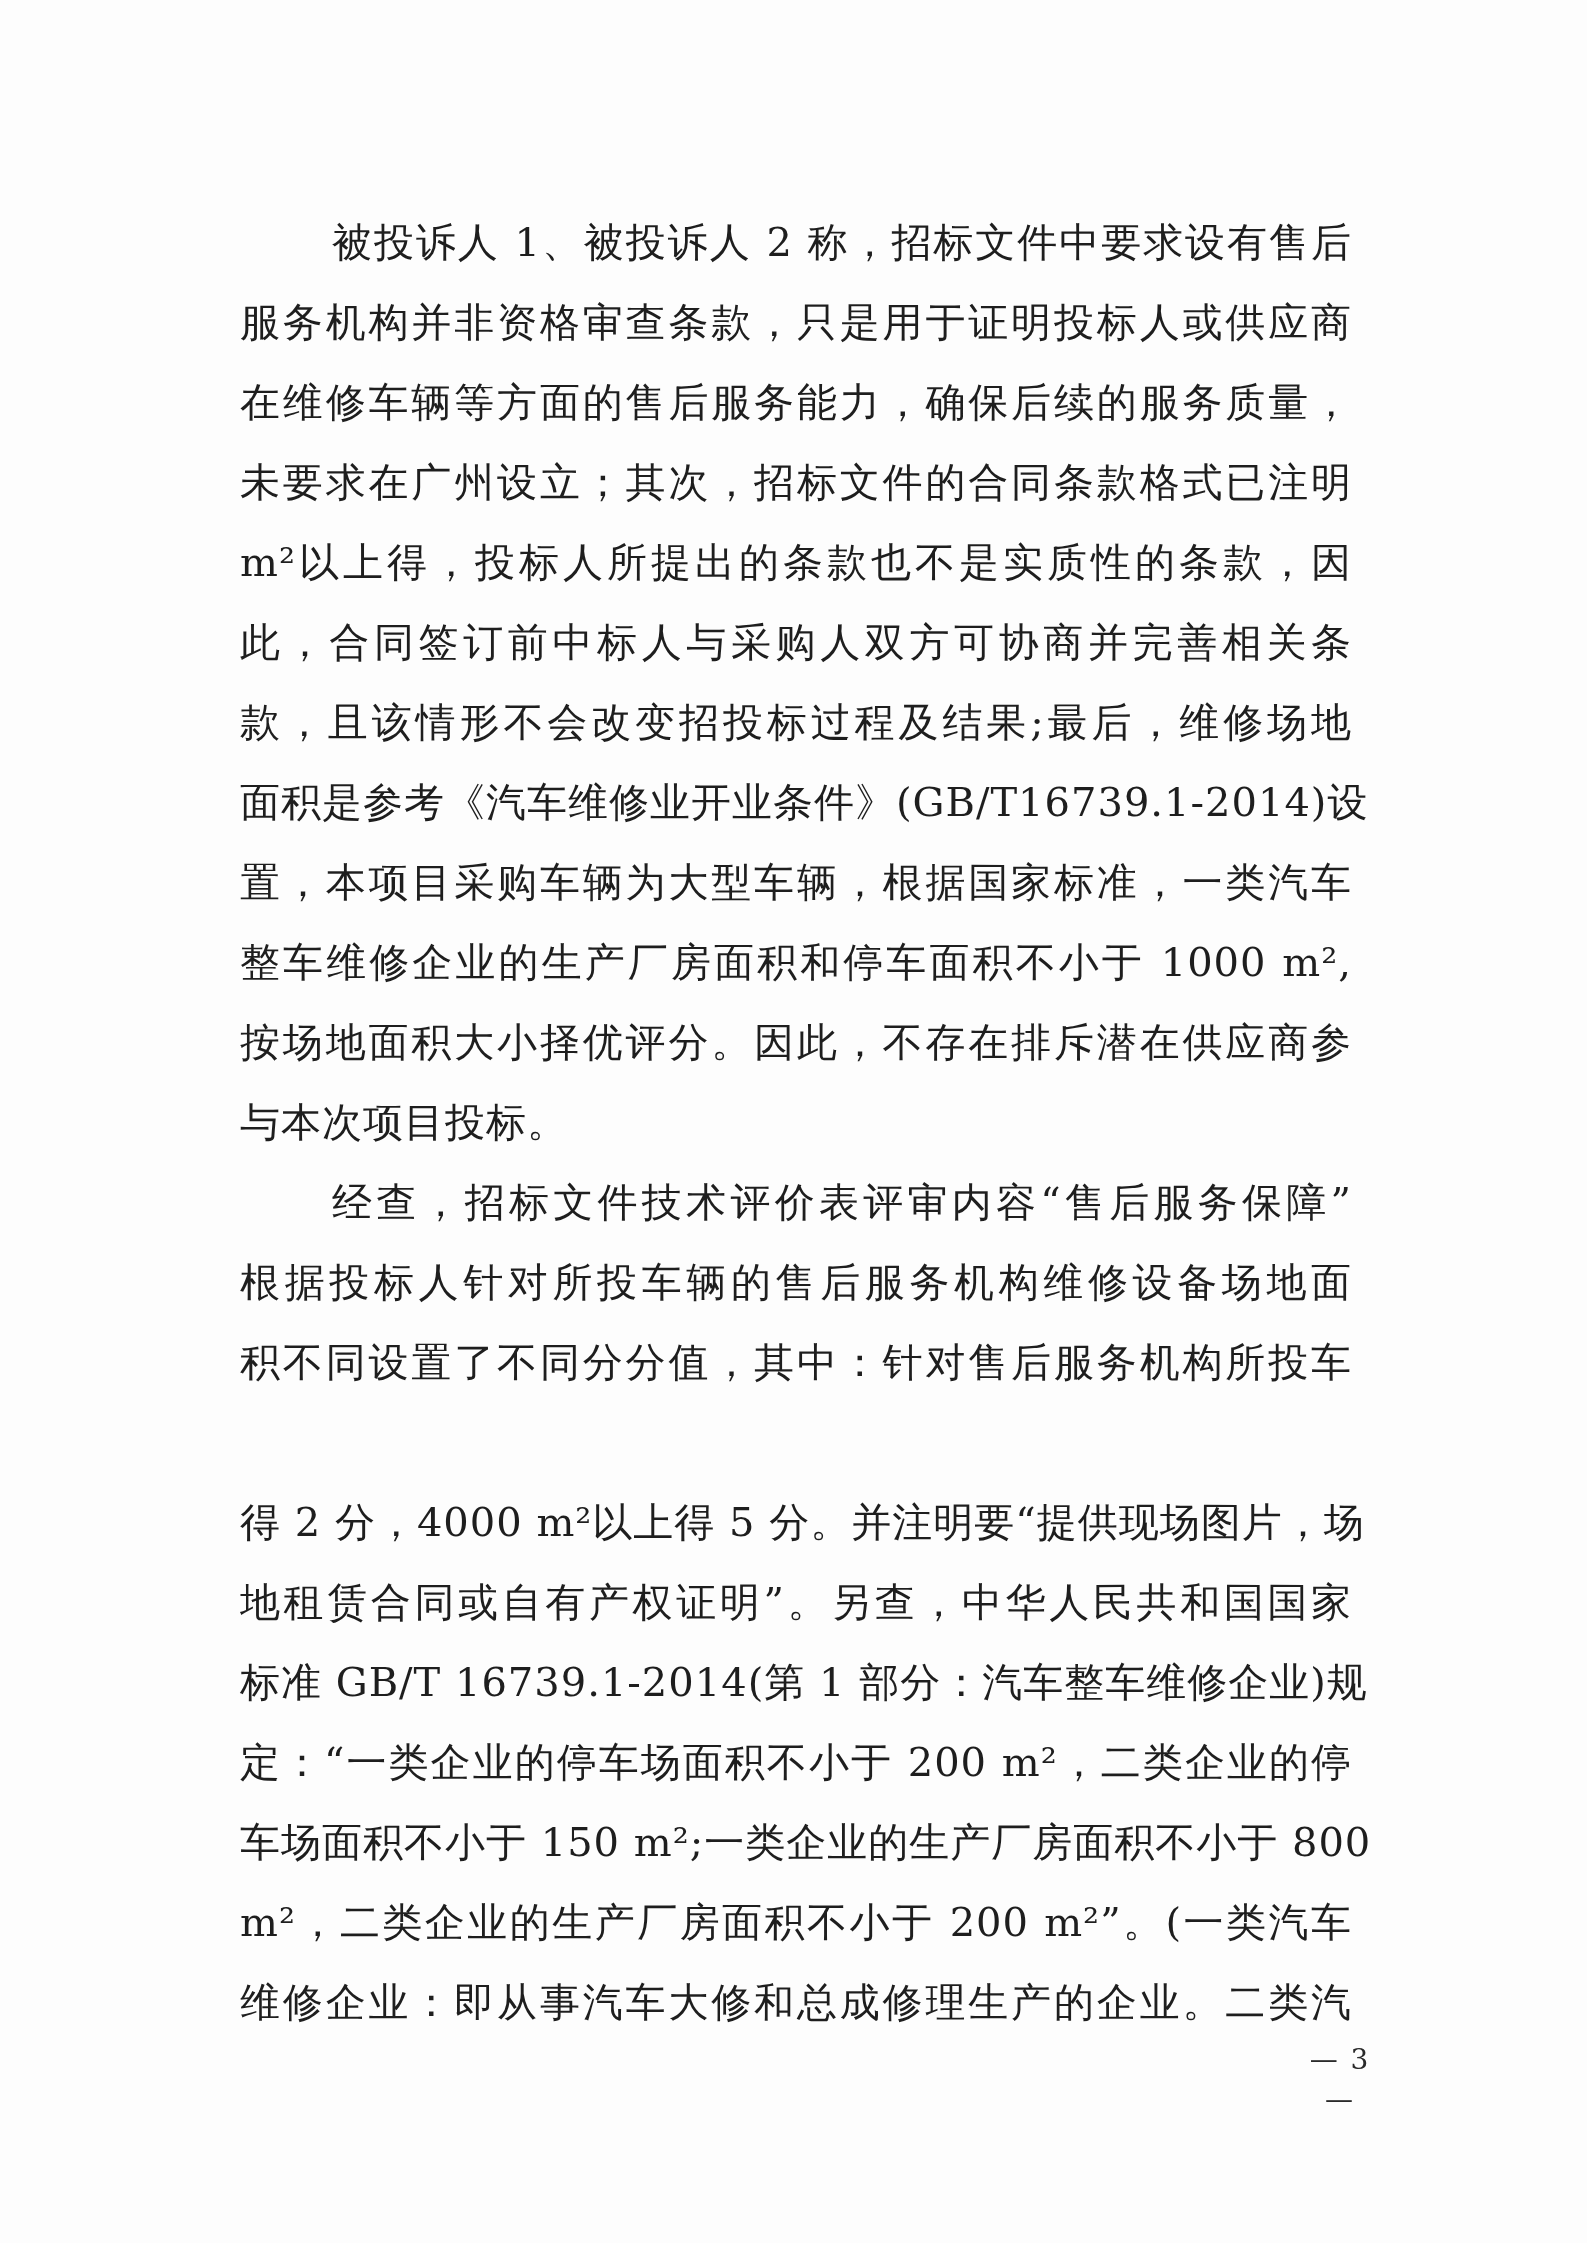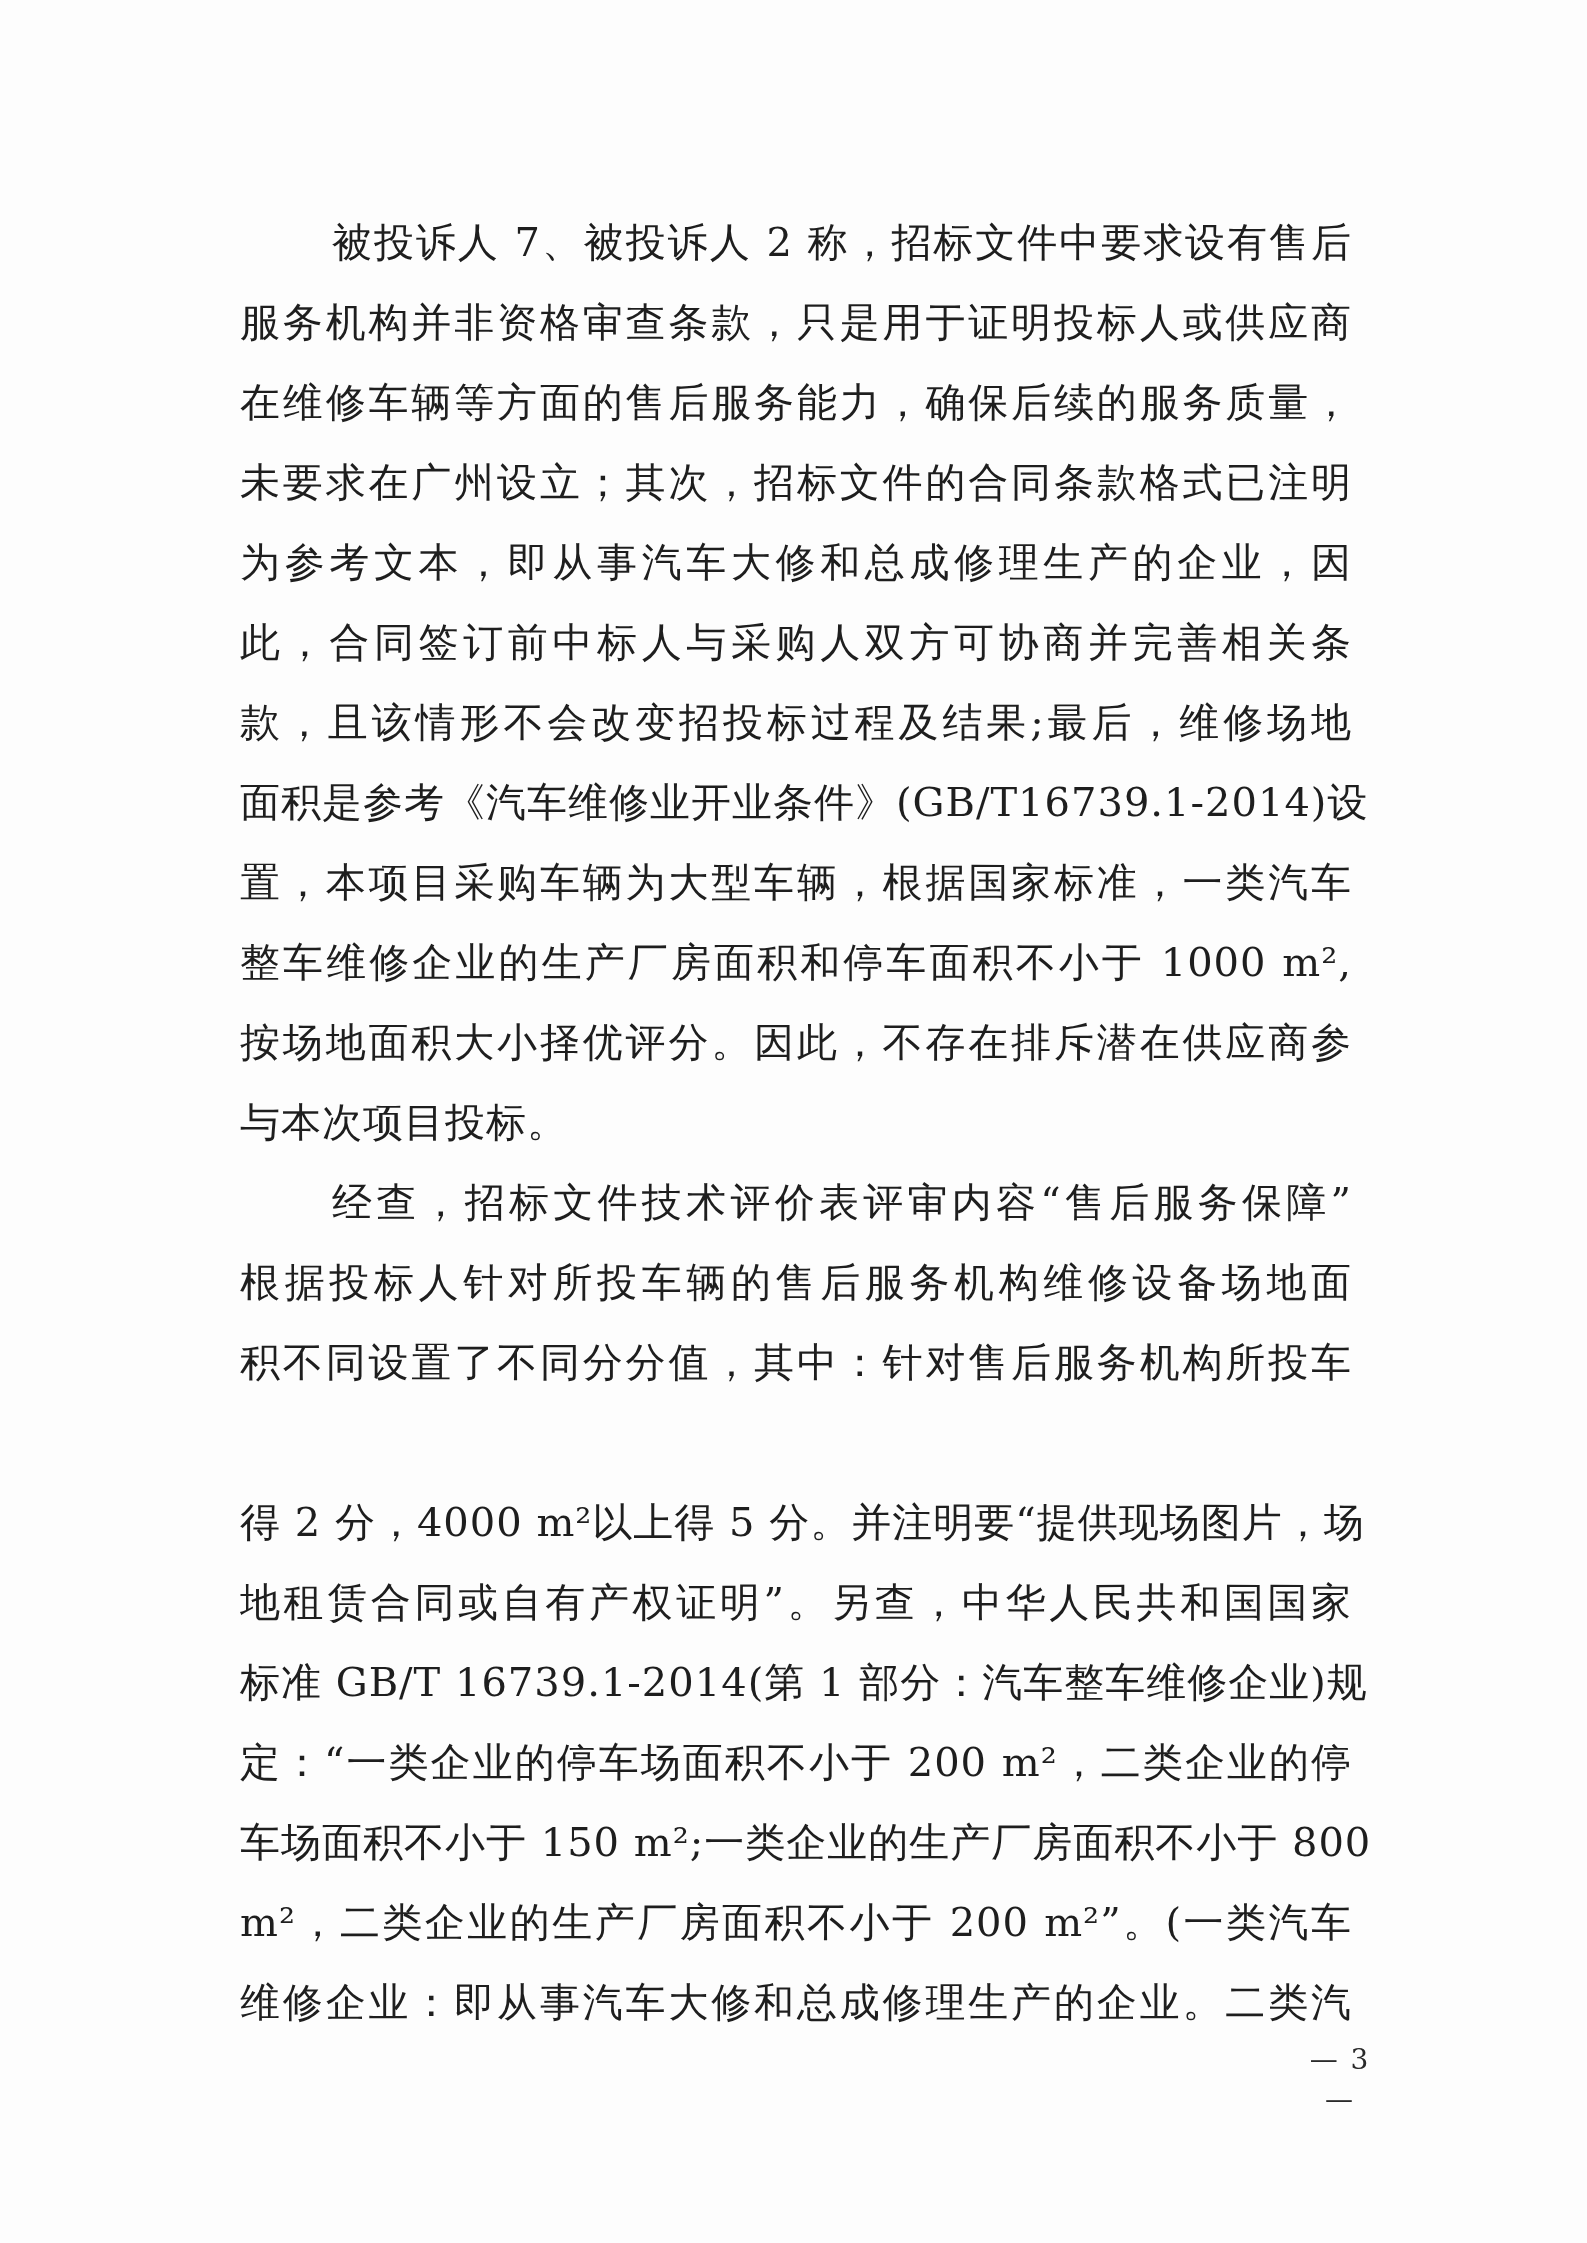--- a/index.html
+++ b/index.html
@@ -60,7 +60,7 @@
 
 <div class="page">
 
-  <div class="line indent" style="top:212px">被投诉人 7、被投诉人 2 称，招标文件中要求设有售后</div>
+  <div class="line indent" style="top:212px">被投诉人 1、被投诉人 2 称，招标文件中要求设有售后</div>
   <div class="line" style="top:292px">服务机构并非资格审查条款，只是用于证明投标人或供应商</div>
   <div class="line" style="top:372px">在维修车辆等方面的售后服务能力，确保后续的服务质量，</div>
   <div class="line" style="top:452px">未要求在广州设立；其次，招标文件的合同条款格式已注明</div>

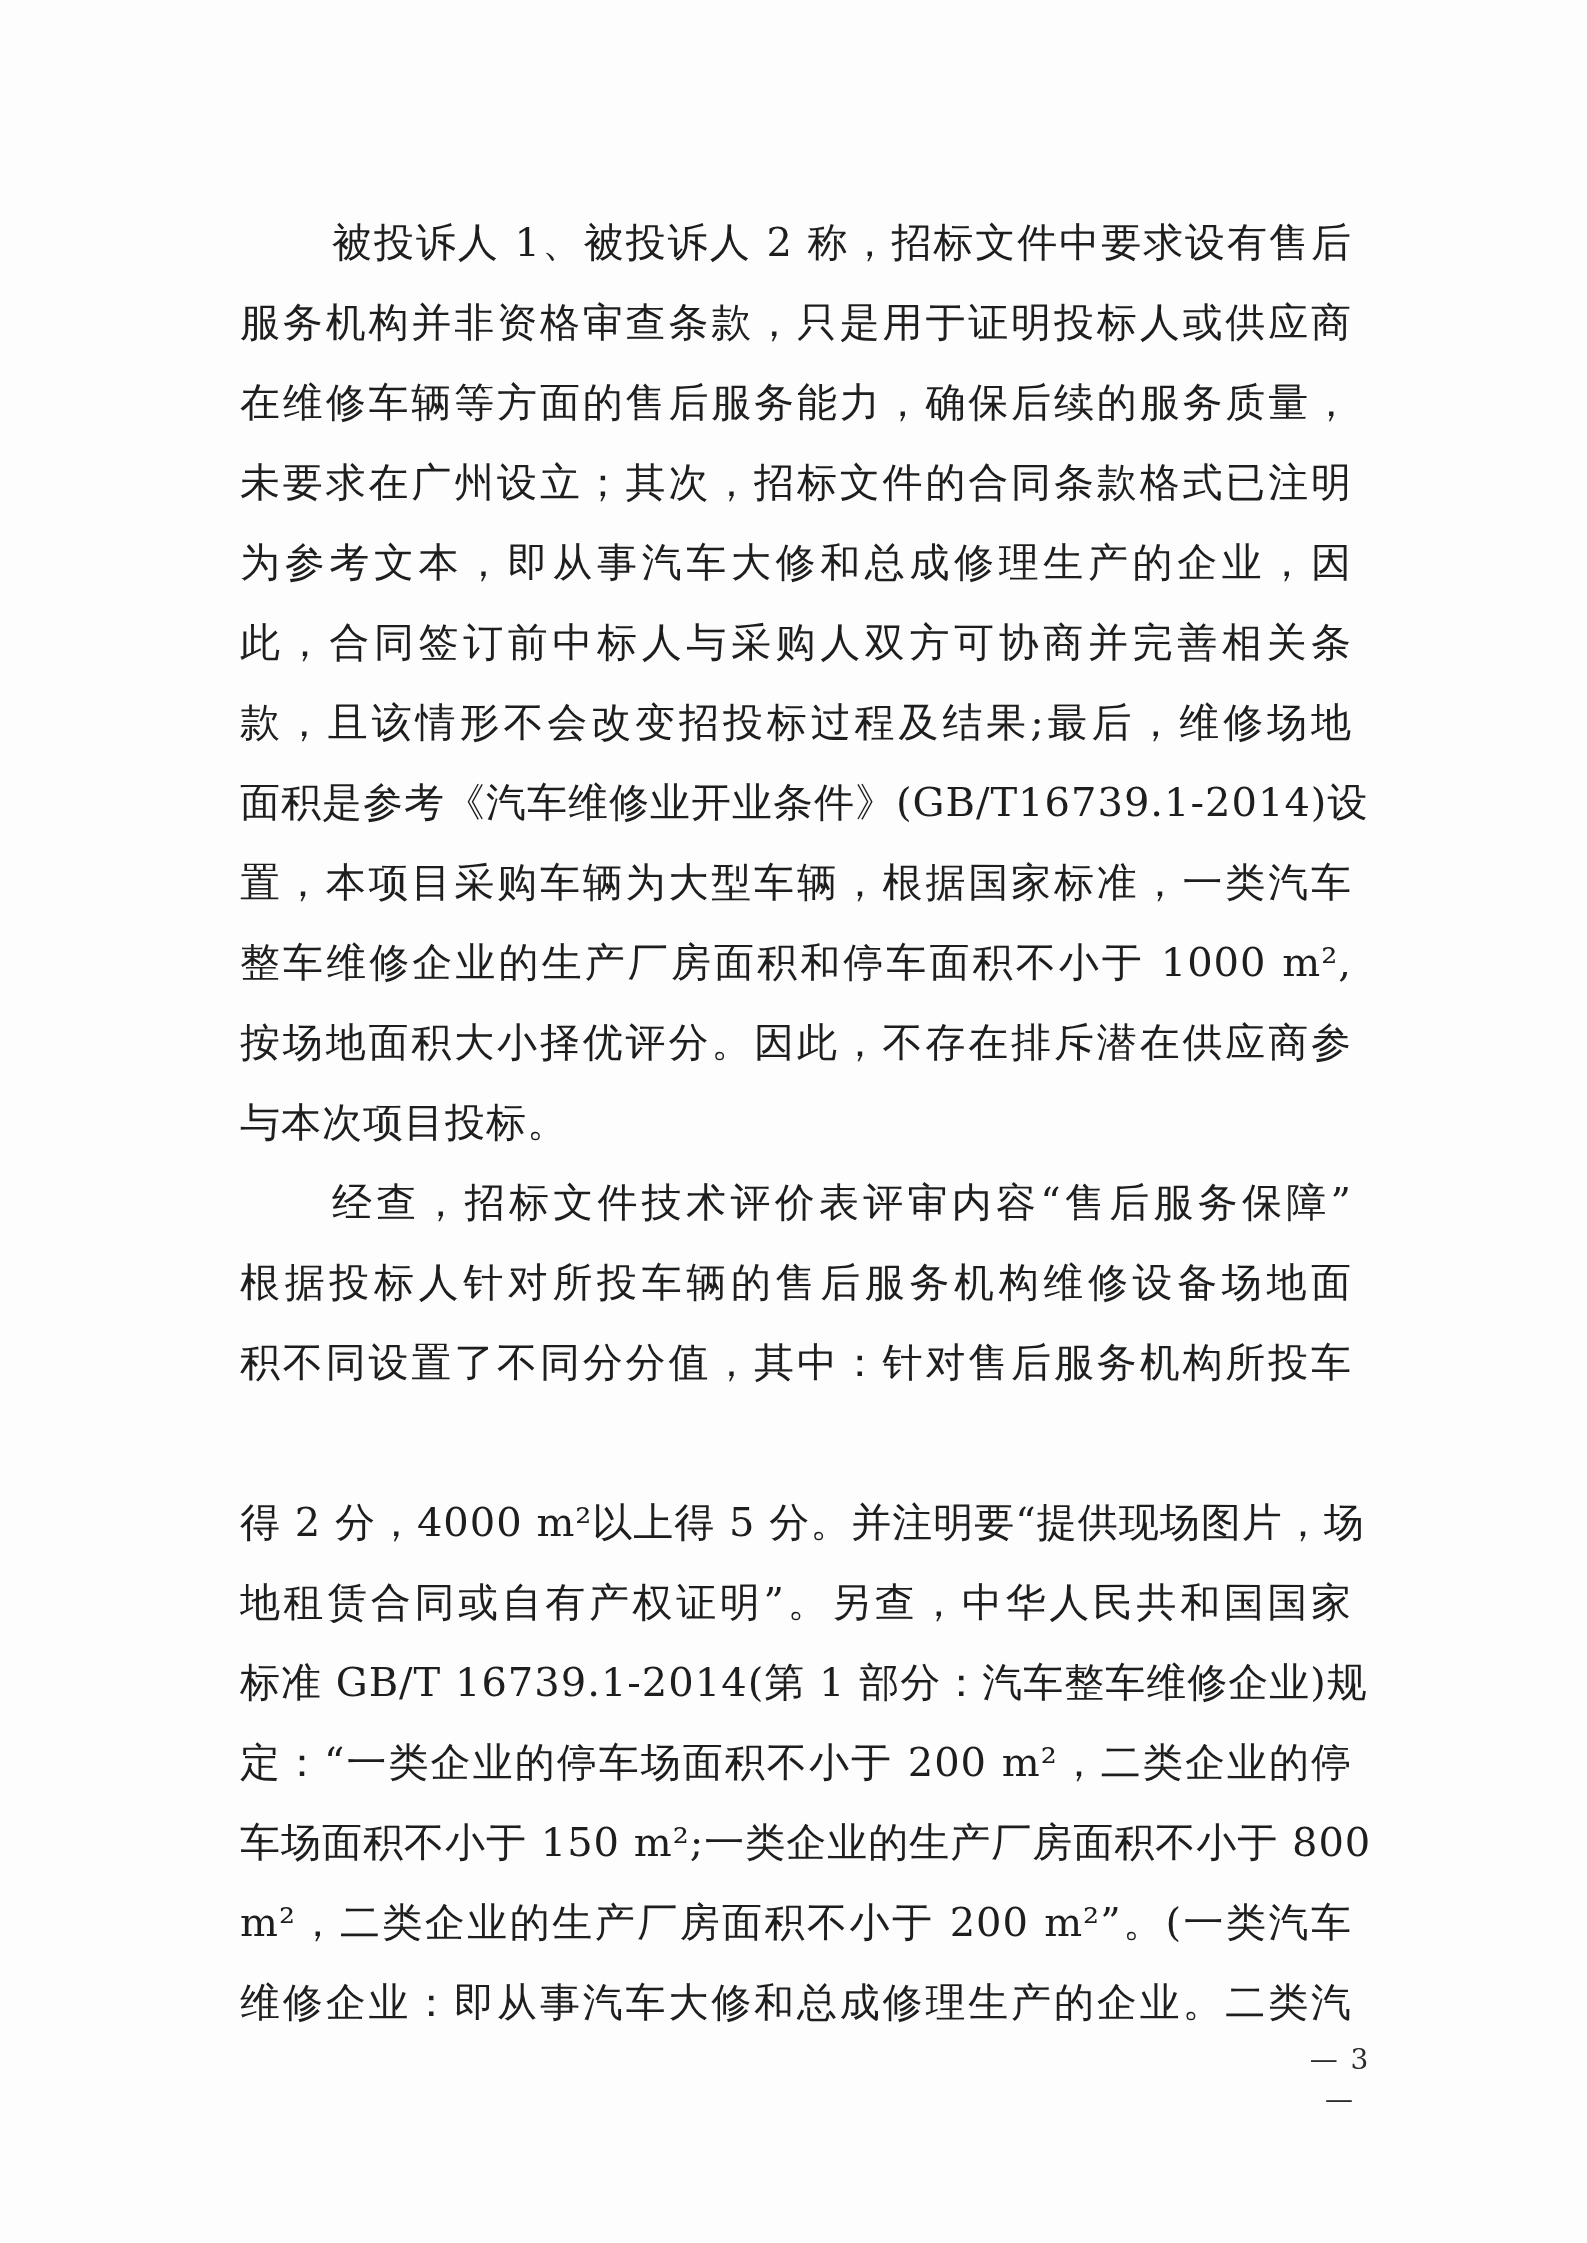--- a/index.html
+++ b/index.html
@@ -64,7 +64,7 @@
   <div class="line" style="top:292px">服务机构并非资格审查条款，只是用于证明投标人或供应商</div>
   <div class="line" style="top:372px">在维修车辆等方面的售后服务能力，确保后续的服务质量，</div>
   <div class="line" style="top:452px">未要求在广州设立；其次，招标文件的合同条款格式已注明</div>
-  <div class="line" style="top:532px">为参考文本，即从事汽车大修和总成修理生产的企业，因</div>
+  <div class="line" style="top:532px">m²以上得，投标人所提出的条款也不是实质性的条款，因</div>
   <div class="line" style="top:612px">此，合同签订前中标人与采购人双方可协商并完善相关条</div>
   <div class="line" style="top:692px">款，且该情形不会改变招投标过程及结果;最后，维修场地</div>
   <div class="line" style="top:772px">面积是参考《汽车维修业开业条件》(GB/T16739.1-2014)设</div>

